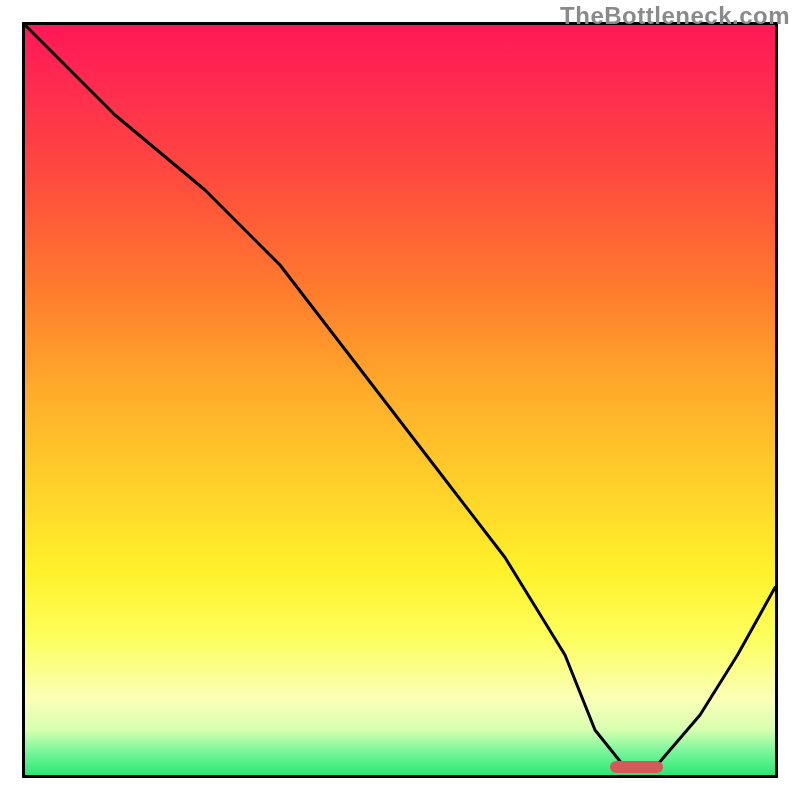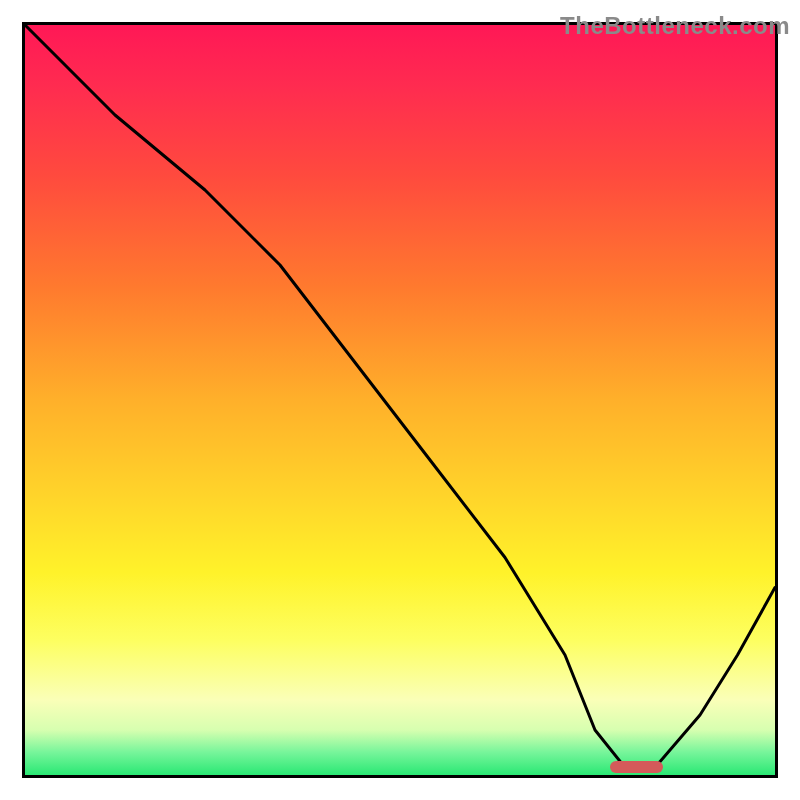--- a/index.html
+++ b/index.html
@@ -17,7 +17,7 @@
   }
   .watermark {
     position: absolute;
-    top: 12px;
+    top: 2px;
     right: 10px;
     font-size: 24px;
     font-weight: bold;

